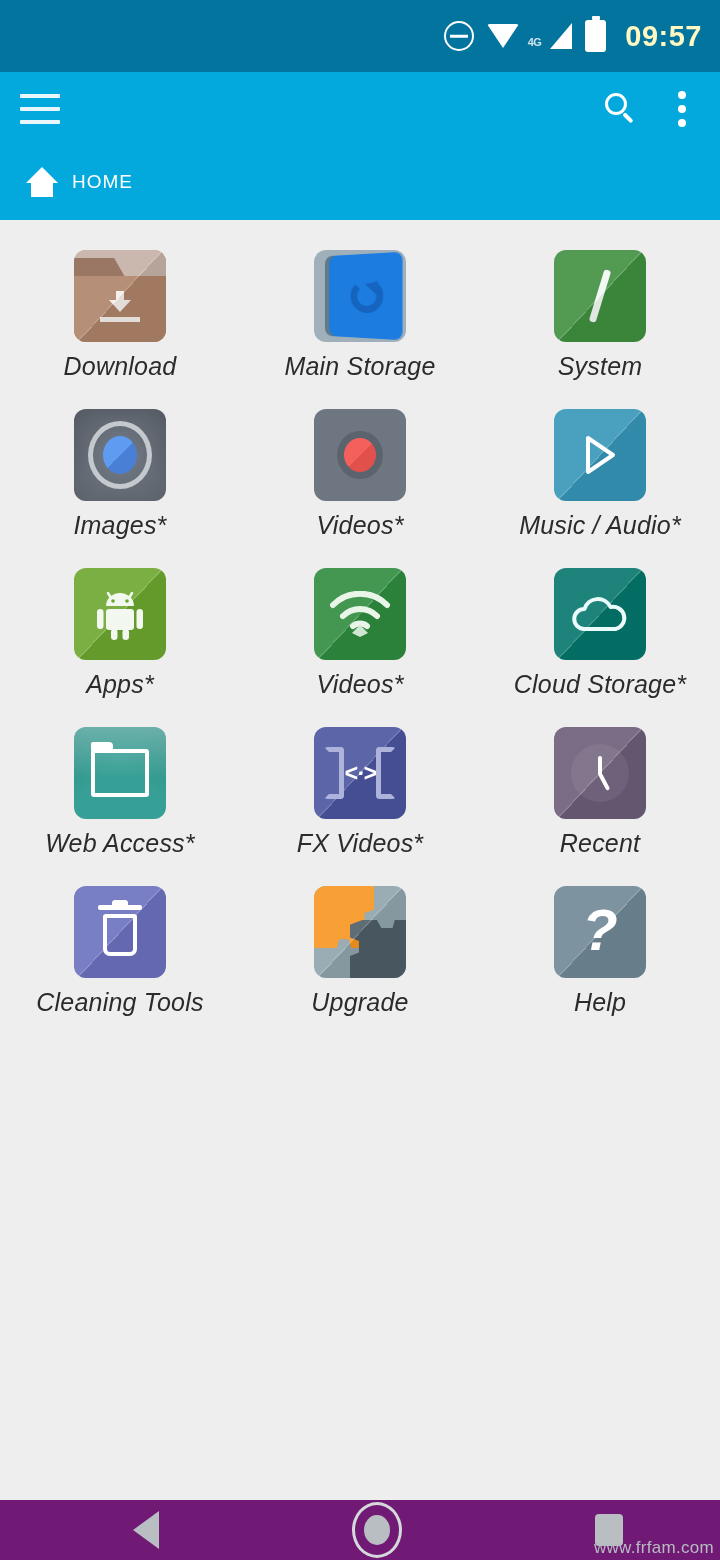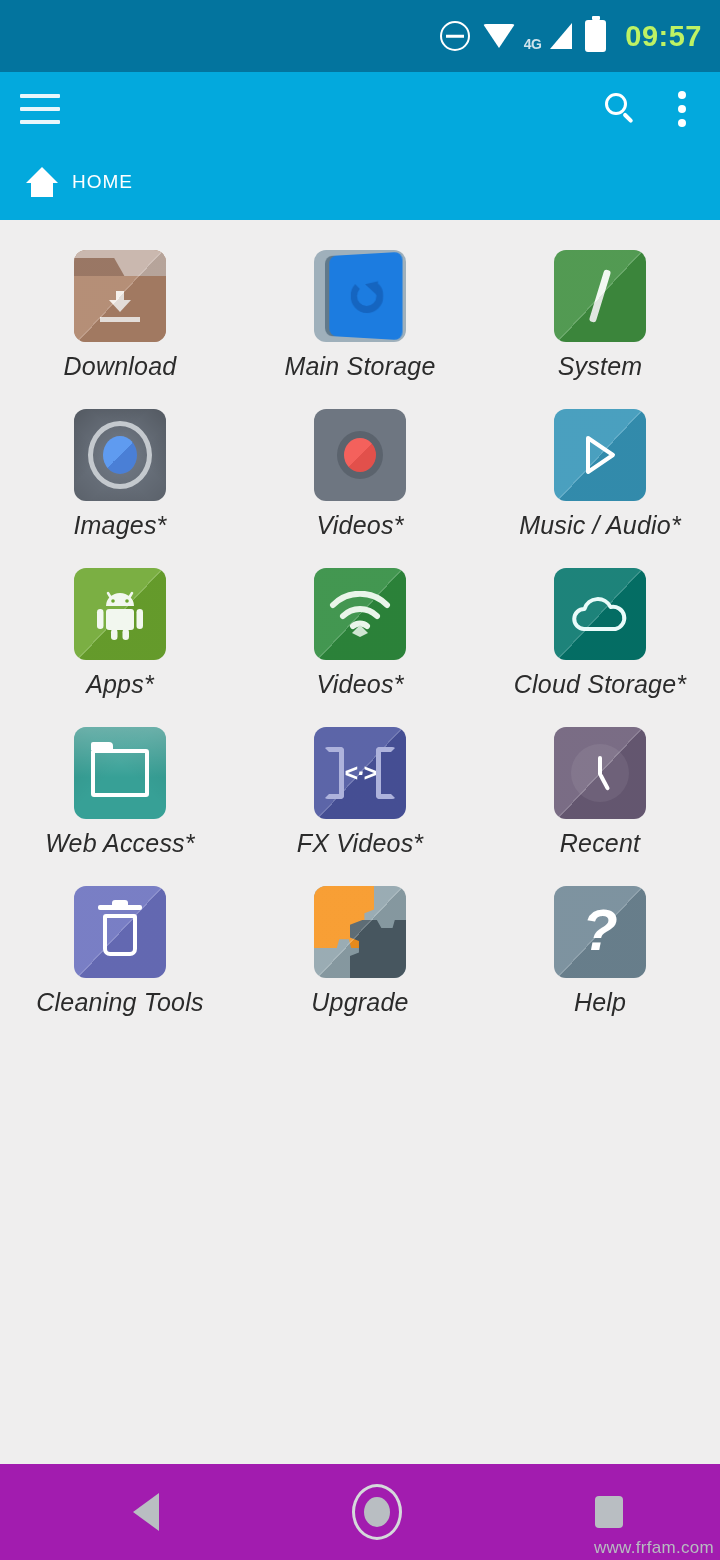--- a/index.html
+++ b/index.html
@@ -65,7 +65,7 @@
   }
   .net-label {
     color: #cfe3ec;
-    font-size: 14px;
+    font-size: 11px;
     font-weight: bold;
     letter-spacing: -0.5px;
     margin-left: -4px;

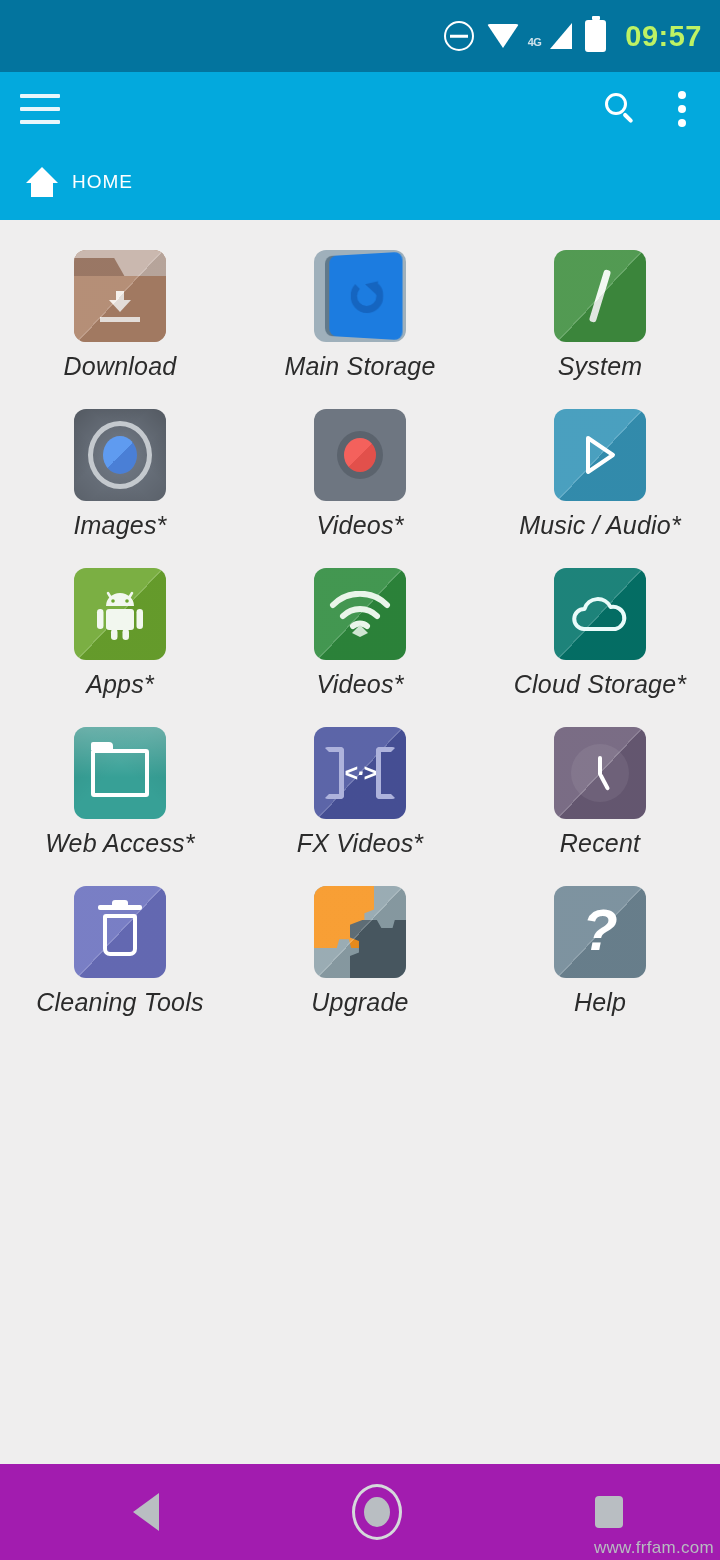--- a/index.html
+++ b/index.html
@@ -99,7 +99,7 @@
     border-radius: 1px;
   }
   .clock {
-    color: #bef264;
+    color: #fef9c3;
     font-size: 29px;
     font-weight: bold;
     margin-left: 6px;

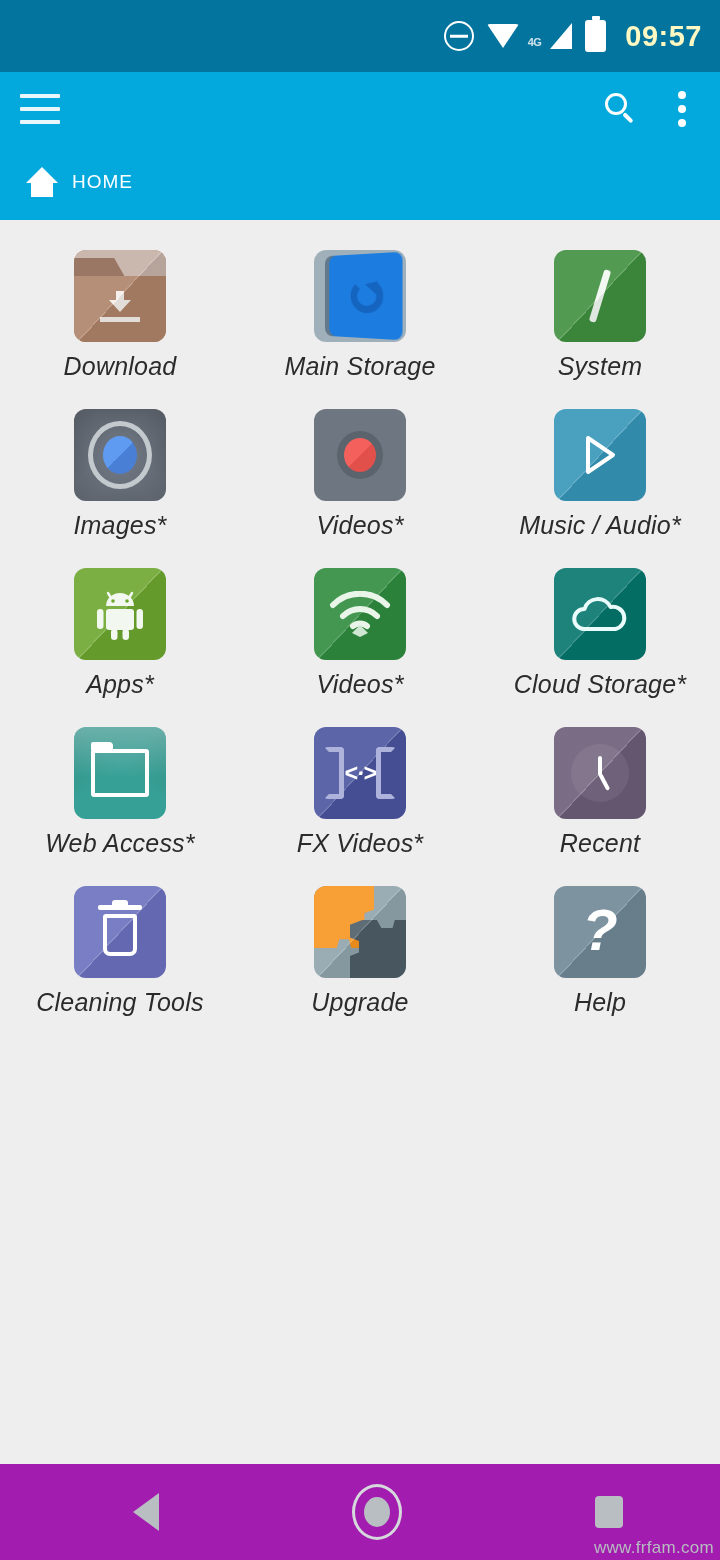--- a/index.html
+++ b/index.html
@@ -536,8 +536,8 @@
   
   .navbar {
     flex: 0 0 auto;
-    height: 96px;
-    background: #a21caf;
+    height: 60px;
+    background: #701a75;
     display: flex;
     align-items: center;
     justify-content: space-around;

